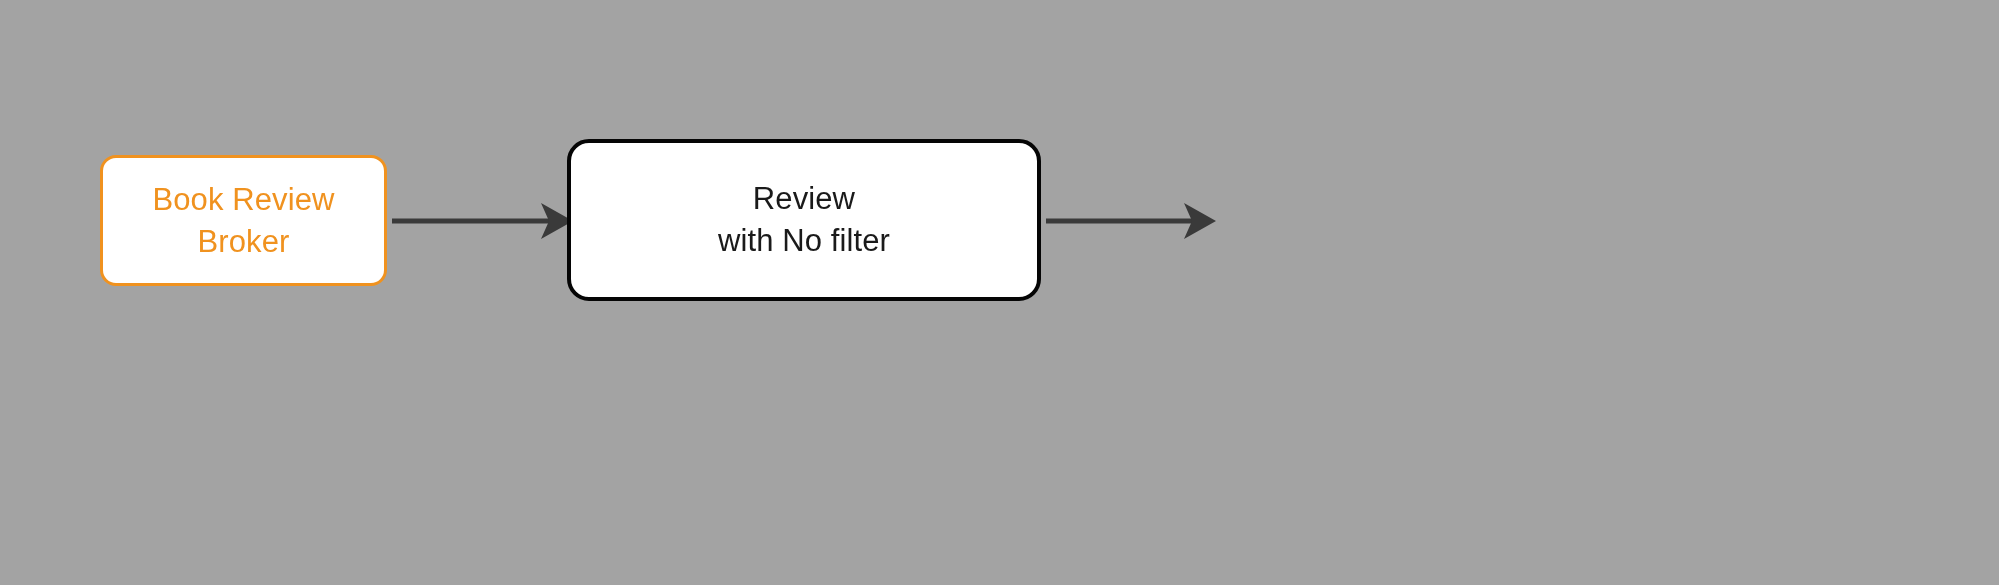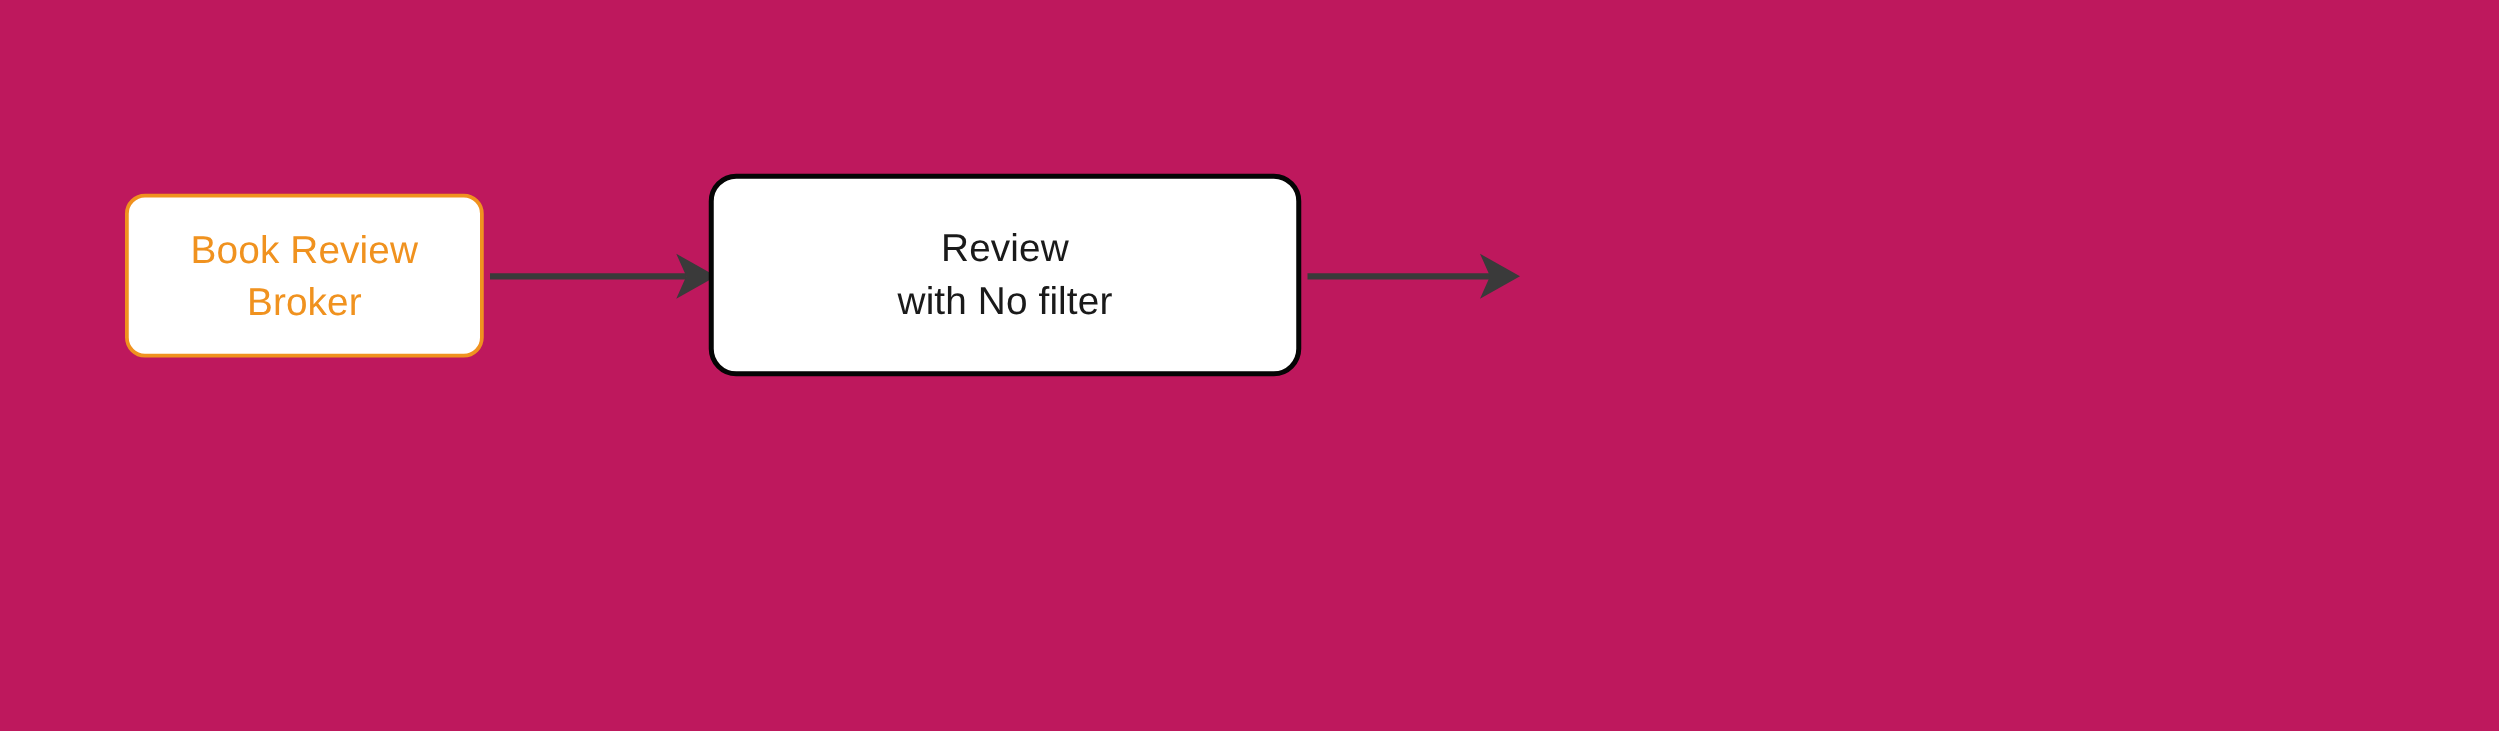--- a/index.html
+++ b/index.html
@@ -15,7 +15,7 @@
     position: relative;
     width: 1999px;
     height: 585px;
-    background: #be185d;
+    background: #a3a3a3;
     overflow: hidden;
   }
 

